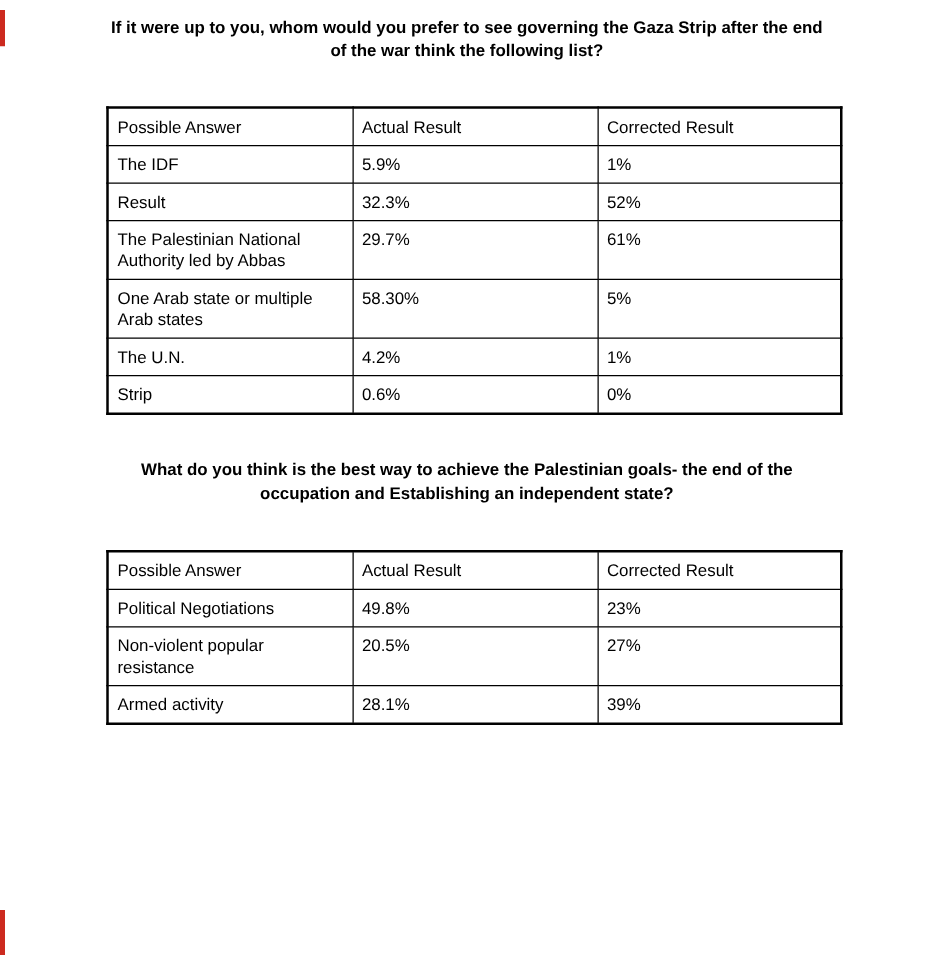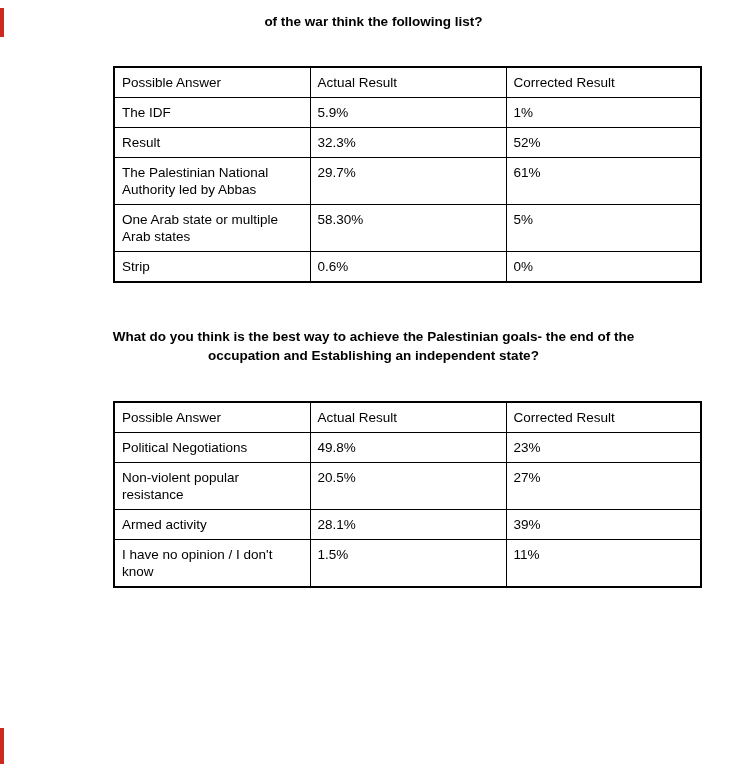--- a/index.html
+++ b/index.html
@@ -68,6 +68,7 @@
   <div class="change-bar bar-bottom"></div>
 
   <div class="title title-1">
+    <div>If it were up to you, whom would you prefer to see governing the Gaza Strip after the end</div>
     <div>of the war think the following list?</div>
   </div>
 

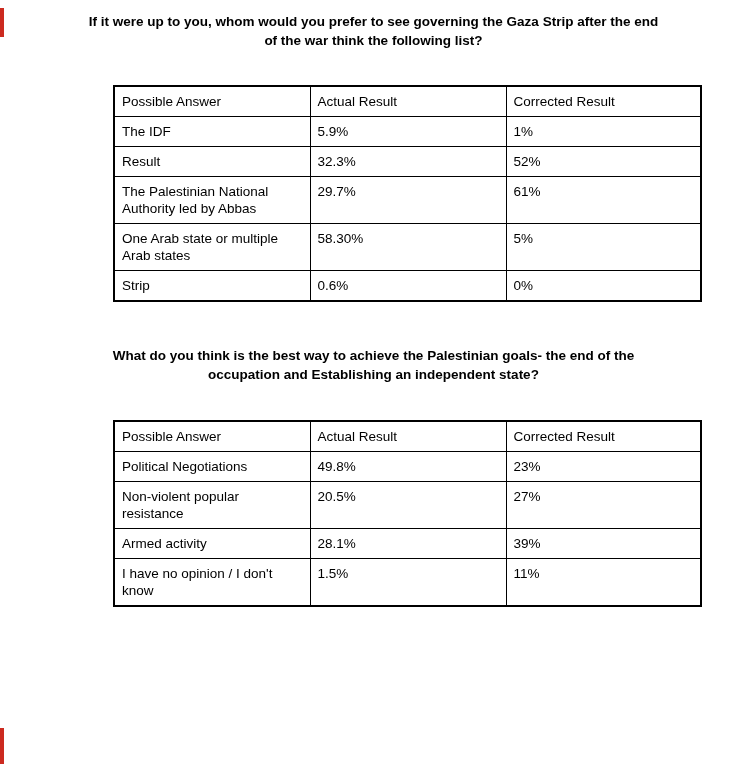--- a/index.html
+++ b/index.html
@@ -39,7 +39,7 @@
     border-collapse: collapse;
     table-layout: fixed;
     width: 587px;
-    margin-left: 113px;
+    margin-left: 85px;
     border: 2px solid #000000;
     padding-left: 15px;
   }

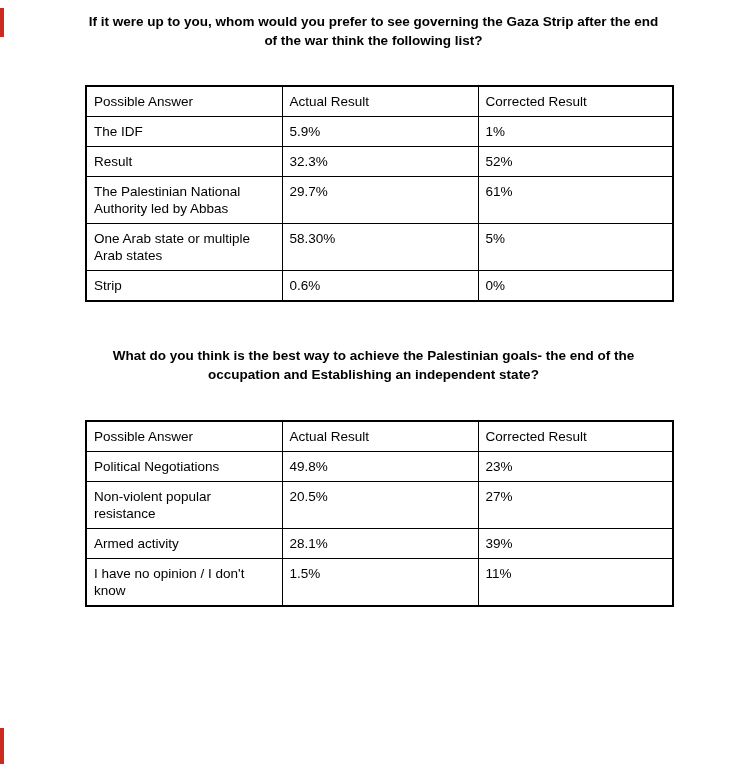--- a/index.html
+++ b/index.html
@@ -105,6 +105,11 @@
         <td>5%</td>
       </tr>
       <tr>
+        <td>The U.N.</td>
+        <td>4.2%</td>
+        <td>1%</td>
+      </tr>
+      <tr>
         <td>Strip</td>
         <td>0.6%</td>
         <td>0%</td>

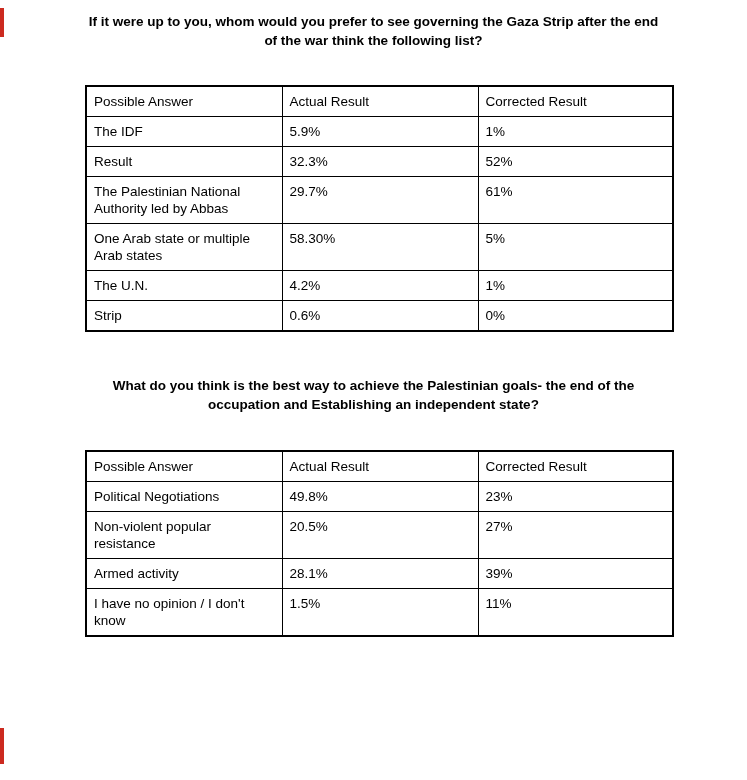--- a/index.html
+++ b/index.html
@@ -33,7 +33,7 @@
     width: 100%;
   }
   .title-1 { padding-top: 12px; }
-  .title-2 { margin-top: 44px; }
+  .title-2 { margin-top: 34px; }
 
   table.survey-table {
     border-collapse: collapse;

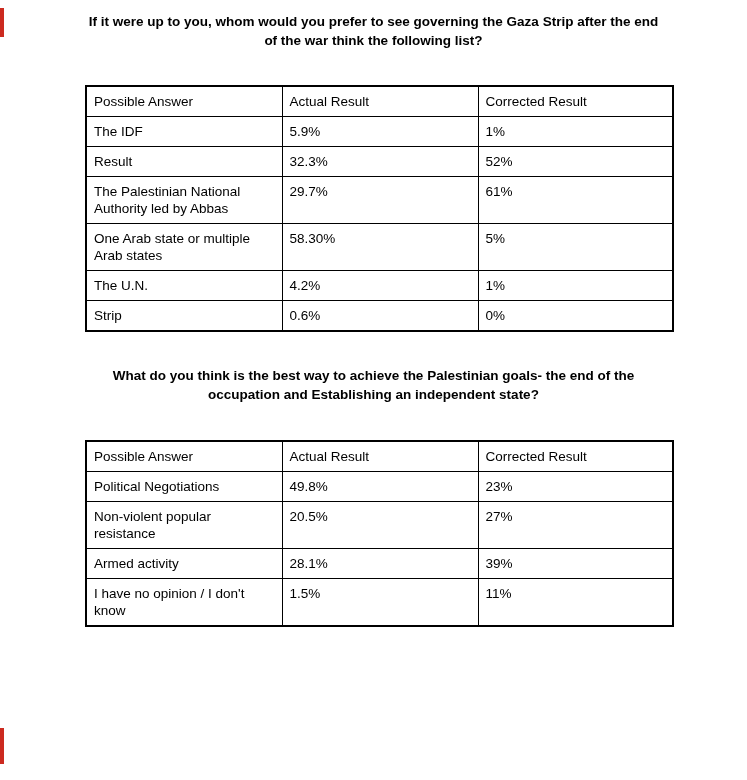--- a/index.html
+++ b/index.html
@@ -149,11 +149,6 @@
         <td>28.1%</td>
         <td>39%</td>
       </tr>
-      <tr>
-        <td>I have no opinion / I don't know</td>
-        <td>1.5%</td>
-        <td>11%</td>
-      </tr>
     </tbody>
   </table>
 

